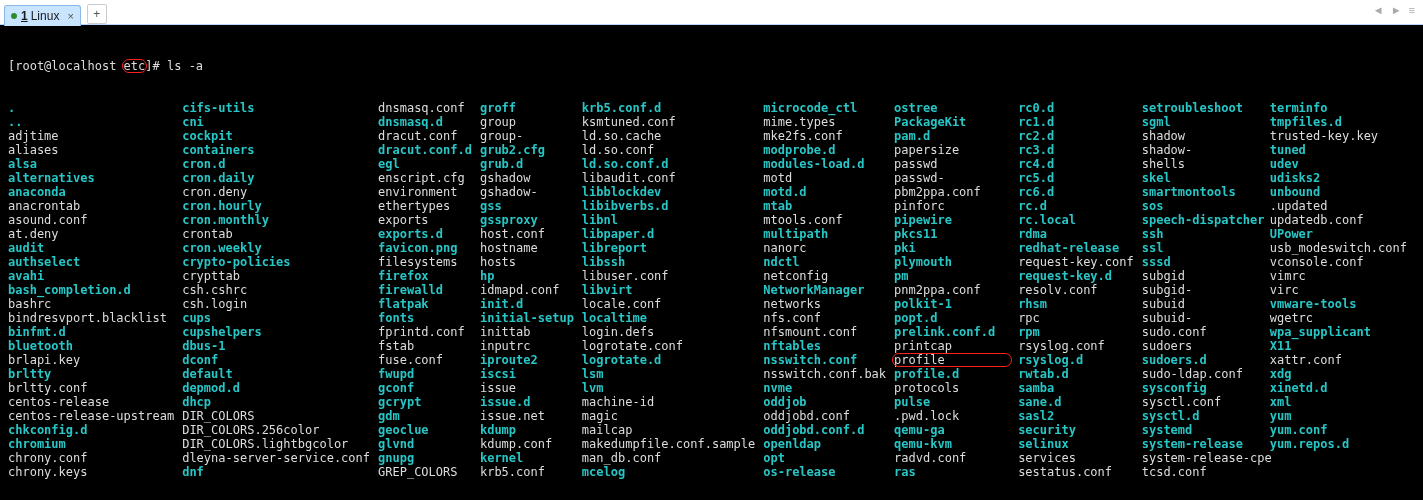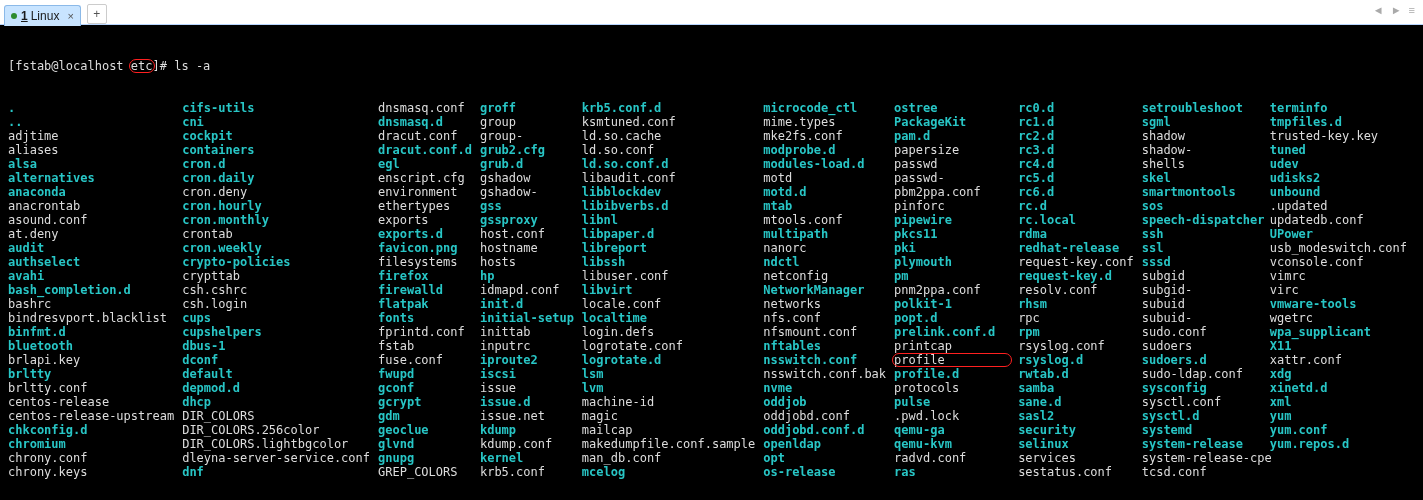--- a/index.html
+++ b/index.html
@@ -134,7 +134,7 @@
   </div>
 
   <div class="term">
-    <span class="row"><span class="wht">[fstab@localhost </span><span class="wht box">etc</span><span class="wht">]# </span><span class="wht">ls -a</span></span>
+    <span class="row"><span class="wht">[root@localhost </span><span class="wht box">etc</span><span class="wht">]# </span><span class="wht">ls -a</span></span>
     <div class="cols" id="listing"><div class="col" style="width: 170px;"><span class="cyan">.</span><span class="cyan">..</span><span class="wht">adjtime</span><span class="wht">aliases</span><span class="cyan">alsa</span><span class="cyan">alternatives</span><span class="cyan">anaconda</span><span class="wht">anacrontab</span><span class="wht">asound.conf</span><span class="wht">at.deny</span><span class="cyan">audit</span><span class="cyan">authselect</span><span class="cyan">avahi</span><span class="cyan">bash_completion.d</span><span class="wht">bashrc</span><span class="wht">bindresvport.blacklist</span><span class="cyan">binfmt.d</span><span class="cyan">bluetooth</span><span class="wht">brlapi.key</span><span class="cyan">brltty</span><span class="wht">brltty.conf</span><span class="wht">centos-release</span><span class="wht">centos-release-upstream</span><span class="cyan">chkconfig.d</span><span class="cyan">chromium</span><span class="wht">chrony.conf</span><span class="wht">chrony.keys</span></div><div class="col" style="width: 195px;"><span class="cyan">cifs-utils</span><span class="cyan">cni</span><span class="cyan">cockpit</span><span class="cyan">containers</span><span class="cyan">cron.d</span><span class="cyan">cron.daily</span><span class="wht">cron.deny</span><span class="cyan">cron.hourly</span><span class="cyan">cron.monthly</span><span class="wht">crontab</span><span class="cyan">cron.weekly</span><span class="cyan">crypto-policies</span><span class="wht">crypttab</span><span class="wht">csh.cshrc</span><span class="wht">csh.login</span><span class="cyan">cups</span><span class="cyan">cupshelpers</span><span class="cyan">dbus-1</span><span class="cyan">dconf</span><span class="cyan">default</span><span class="cyan">depmod.d</span><span class="cyan">dhcp</span><span class="wht">DIR_COLORS</span><span class="wht">DIR_COLORS.256color</span><span class="wht">DIR_COLORS.lightbgcolor</span><span class="wht">dleyna-server-service.conf</span><span class="cyan">dnf</span></div><div class="col" style="width: 100px;"><span class="wht">dnsmasq.conf</span><span class="cyan">dnsmasq.d</span><span class="wht">dracut.conf</span><span class="cyan">dracut.conf.d</span><span class="cyan">egl</span><span class="wht">enscript.cfg</span><span class="wht">environment</span><span class="wht">ethertypes</span><span class="wht">exports</span><span class="cyan">exports.d</span><span class="cyan">favicon.png</span><span class="wht">filesystems</span><span class="cyan">firefox</span><span class="cyan">firewalld</span><span class="cyan">flatpak</span><span class="cyan">fonts</span><span class="wht">fprintd.conf</span><span class="wht">fstab</span><span class="wht">fuse.conf</span><span class="cyan">fwupd</span><span class="cyan">gconf</span><span class="cyan">gcrypt</span><span class="cyan">gdm</span><span class="cyan">geoclue</span><span class="cyan">glvnd</span><span class="cyan">gnupg</span><span class="wht">GREP_COLORS</span></div><div class="col" style="width: 100px;"><span class="cyan">groff</span><span class="wht">group</span><span class="wht">group-</span><span class="cyan">grub2.cfg</span><span class="cyan">grub.d</span><span class="wht">gshadow</span><span class="wht">gshadow-</span><span class="cyan">gss</span><span class="cyan">gssproxy</span><span class="wht">host.conf</span><span class="wht">hostname</span><span class="wht">hosts</span><span class="cyan">hp</span><span class="wht">idmapd.conf</span><span class="cyan">init.d</span><span class="cyan">initial-setup</span><span class="wht">inittab</span><span class="wht">inputrc</span><span class="cyan">iproute2</span><span class="cyan">iscsi</span><span class="wht">issue</span><span class="cyan">issue.d</span><span class="wht">issue.net</span><span class="cyan">kdump</span><span class="wht">kdump.conf</span><span class="cyan">kernel</span><span class="wht">krb5.conf</span></div><div class="col" style="width: 175px;"><span class="cyan">krb5.conf.d</span><span class="wht">ksmtuned.conf</span><span class="wht">ld.so.cache</span><span class="wht">ld.so.conf</span><span class="cyan">ld.so.conf.d</span><span class="wht">libaudit.conf</span><span class="cyan">libblockdev</span><span class="cyan">libibverbs.d</span><span class="cyan">libnl</span><span class="cyan">libpaper.d</span><span class="cyan">libreport</span><span class="cyan">libssh</span><span class="wht">libuser.conf</span><span class="cyan">libvirt</span><span class="wht">locale.conf</span><span class="cyan">localtime</span><span class="wht">login.defs</span><span class="wht">logrotate.conf</span><span class="cyan">logrotate.d</span><span class="cyan">lsm</span><span class="cyan">lvm</span><span class="wht">machine-id</span><span class="wht">magic</span><span class="wht">mailcap</span><span class="wht">makedumpfile.conf.sample</span><span class="wht">man_db.conf</span><span class="cyan">mcelog</span></div><div class="col" style="width: 130px;"><span class="cyan">microcode_ctl</span><span class="wht">mime.types</span><span class="wht">mke2fs.conf</span><span class="cyan">modprobe.d</span><span class="cyan">modules-load.d</span><span class="wht">motd</span><span class="cyan">motd.d</span><span class="cyan">mtab</span><span class="wht">mtools.conf</span><span class="cyan">multipath</span><span class="wht">nanorc</span><span class="cyan">ndctl</span><span class="wht">netconfig</span><span class="cyan">NetworkManager</span><span class="wht">networks</span><span class="wht">nfs.conf</span><span class="wht">nfsmount.conf</span><span class="cyan">nftables</span><span class="cyan">nsswitch.conf</span><span class="wht">nsswitch.conf.bak</span><span class="cyan">nvme</span><span class="cyan">oddjob</span><span class="wht">oddjobd.conf</span><span class="cyan">oddjobd.conf.d</span><span class="cyan">openldap</span><span class="cyan">opt</span><span class="cyan">os-release</span></div><div class="col" style="width: 125px;"><span class="cyan">ostree</span><span class="cyan">PackageKit</span><span class="cyan">pam.d</span><span class="wht">papersize</span><span class="wht">passwd</span><span class="wht">passwd-</span><span class="wht">pbm2ppa.conf</span><span class="wht">pinforc</span><span class="cyan">pipewire</span><span class="cyan">pkcs11</span><span class="cyan">pki</span><span class="cyan">plymouth</span><span class="cyan">pm</span><span class="wht">pnm2ppa.conf</span><span class="cyan">polkit-1</span><span class="cyan">popt.d</span><span class="cyan">prelink.conf.d</span><span class="wht">printcap</span><span class="wht box">profile</span><span class="cyan">profile.d</span><span class="wht">protocols</span><span class="cyan">pulse</span><span class="wht">.pwd.lock</span><span class="cyan">qemu-ga</span><span class="cyan">qemu-kvm</span><span class="wht">radvd.conf</span><span class="cyan">ras</span></div><div class="col" style="width: 120px;"><span class="cyan">rc0.d</span><span class="cyan">rc1.d</span><span class="cyan">rc2.d</span><span class="cyan">rc3.d</span><span class="cyan">rc4.d</span><span class="cyan">rc5.d</span><span class="cyan">rc6.d</span><span class="cyan">rc.d</span><span class="cyan">rc.local</span><span class="cyan">rdma</span><span class="cyan">redhat-release</span><span class="wht">request-key.conf</span><span class="cyan">request-key.d</span><span class="wht">resolv.conf</span><span class="cyan">rhsm</span><span class="wht">rpc</span><span class="cyan">rpm</span><span class="wht">rsyslog.conf</span><span class="cyan">rsyslog.d</span><span class="cyan">rwtab.d</span><span class="cyan">samba</span><span class="cyan">sane.d</span><span class="cyan">sasl2</span><span class="cyan">security</span><span class="cyan">selinux</span><span class="wht">services</span><span class="wht">sestatus.conf</span></div><div class="col" style="width: 120px;"><span class="cyan">setroubleshoot</span><span class="cyan">sgml</span><span class="wht">shadow</span><span class="wht">shadow-</span><span class="wht">shells</span><span class="cyan">skel</span><span class="cyan">smartmontools</span><span class="cyan">sos</span><span class="cyan">speech-dispatcher</span><span class="cyan">ssh</span><span class="cyan">ssl</span><span class="cyan">sssd</span><span class="wht">subgid</span><span class="wht">subgid-</span><span class="wht">subuid</span><span class="wht">subuid-</span><span class="wht">sudo.conf</span><span class="wht">sudoers</span><span class="cyan">sudoers.d</span><span class="wht">sudo-ldap.conf</span><span class="cyan">sysconfig</span><span class="wht">sysctl.conf</span><span class="cyan">sysctl.d</span><span class="cyan">systemd</span><span class="cyan">system-release</span><span class="wht">system-release-cpe</span><span class="wht">tcsd.conf</span></div><div class="col" style="width: 145px;"><span class="cyan">terminfo</span><span class="cyan">tmpfiles.d</span><span class="wht">trusted-key.key</span><span class="cyan">tuned</span><span class="cyan">udev</span><span class="cyan">udisks2</span><span class="cyan">unbound</span><span class="wht">.updated</span><span class="wht">updatedb.conf</span><span class="cyan">UPower</span><span class="wht">usb_modeswitch.conf</span><span class="wht">vconsole.conf</span><span class="wht">vimrc</span><span class="wht">virc</span><span class="cyan">vmware-tools</span><span class="wht">wgetrc</span><span class="cyan">wpa_supplicant</span><span class="cyan">X11</span><span class="wht">xattr.conf</span><span class="cyan">xdg</span><span class="cyan">xinetd.d</span><span class="cyan">xml</span><span class="cyan">yum</span><span class="cyan">yum.conf</span><span class="cyan">yum.repos.d</span><span class="wht">&nbsp;</span><span class="wht">&nbsp;</span></div></div>
     
   </div>

